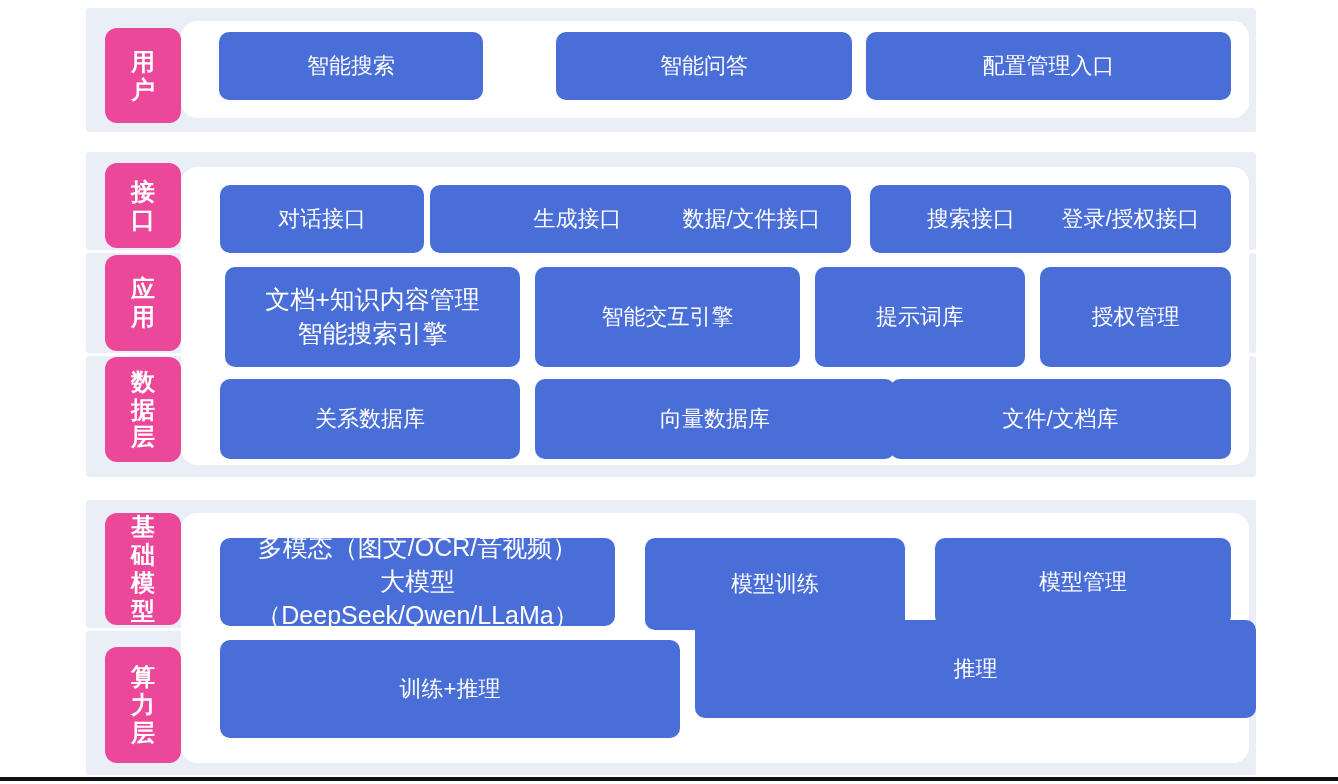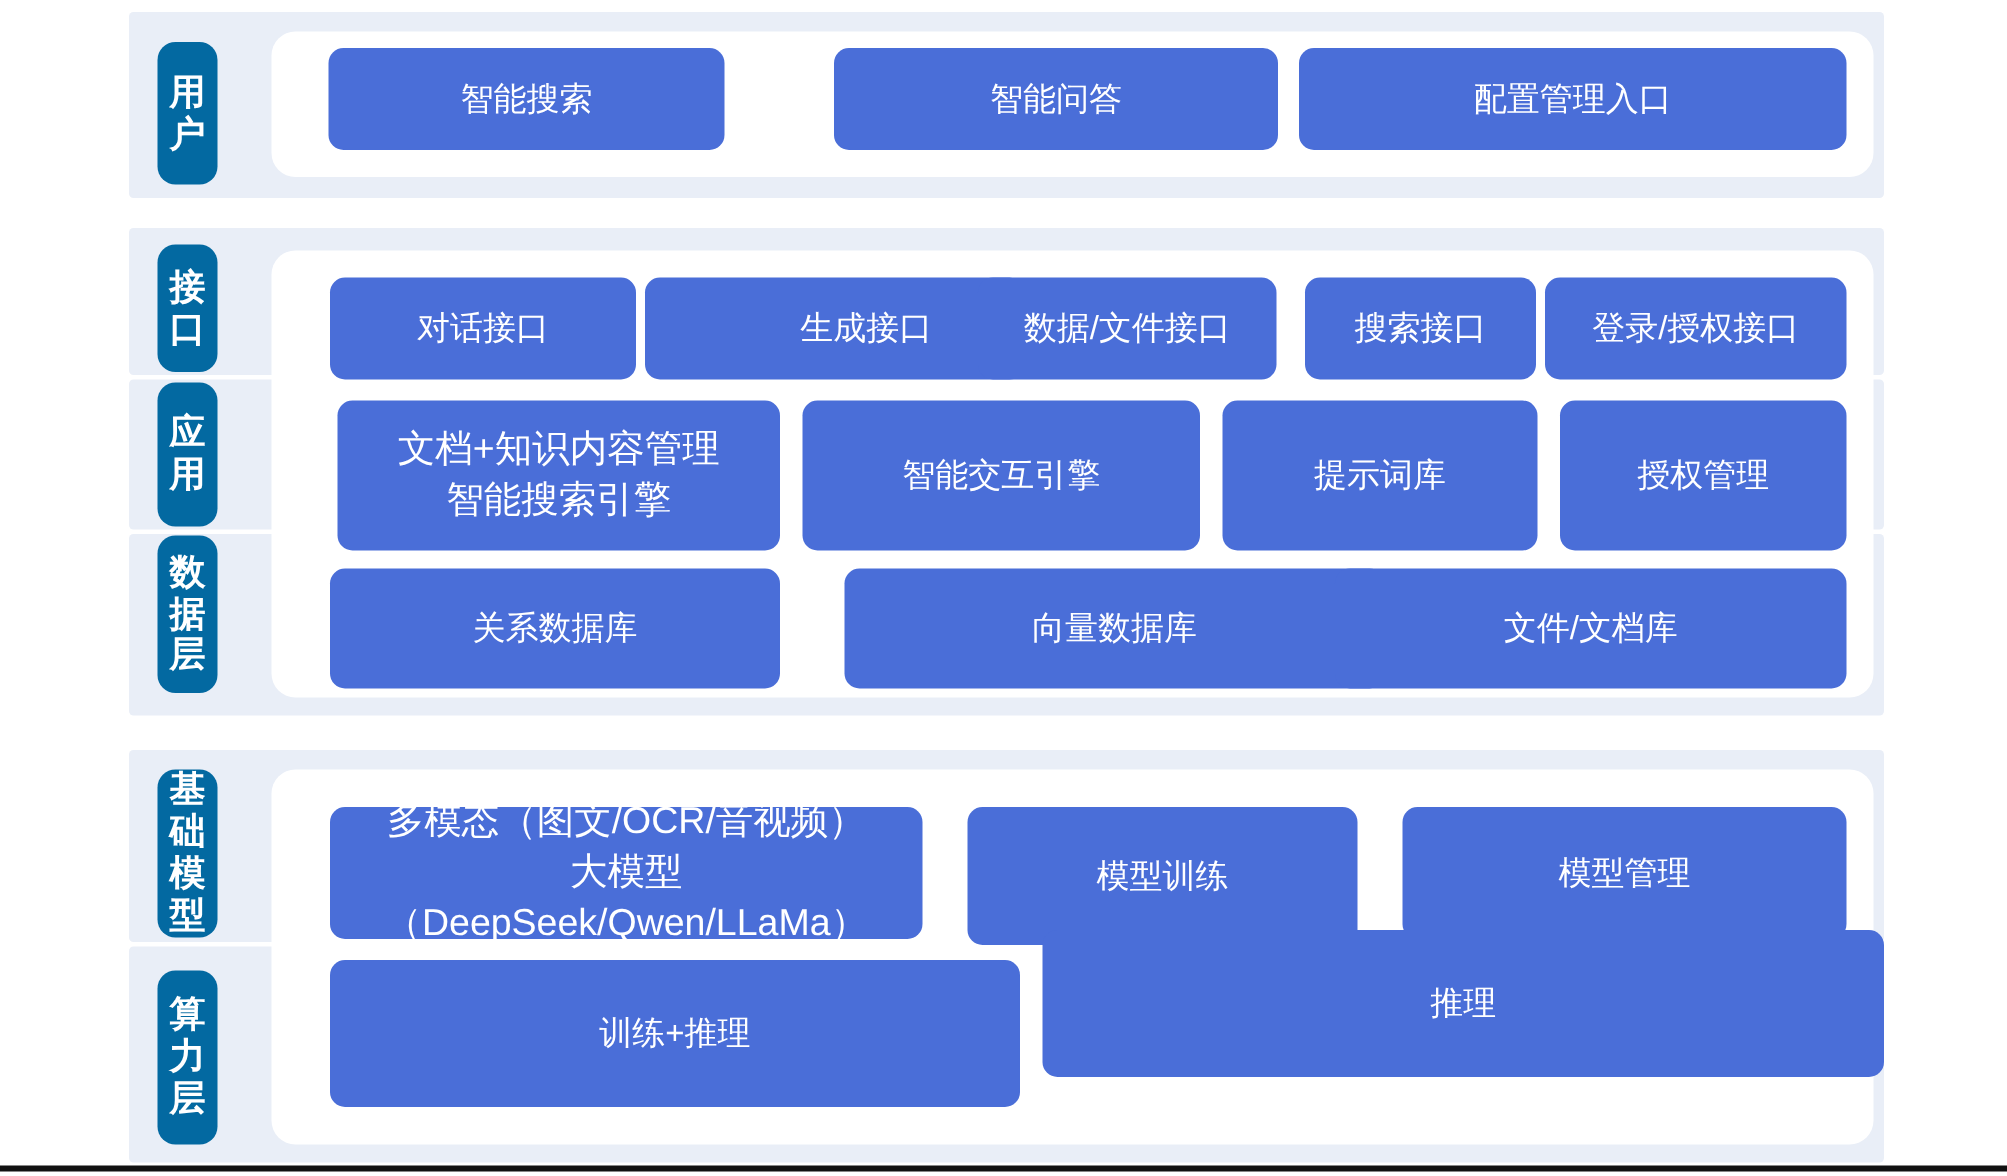--- a/index.html
+++ b/index.html
@@ -24,8 +24,8 @@
   }
   .layer-label{
     position:absolute;
-    left:105px;width:40px;
-    background:#0369a1;
+    left:105px;width:76px;
+    background:#ec4899;
     border-radius:12px;
     display:flex;align-items:center;justify-content:center;
     color:#ffffff;

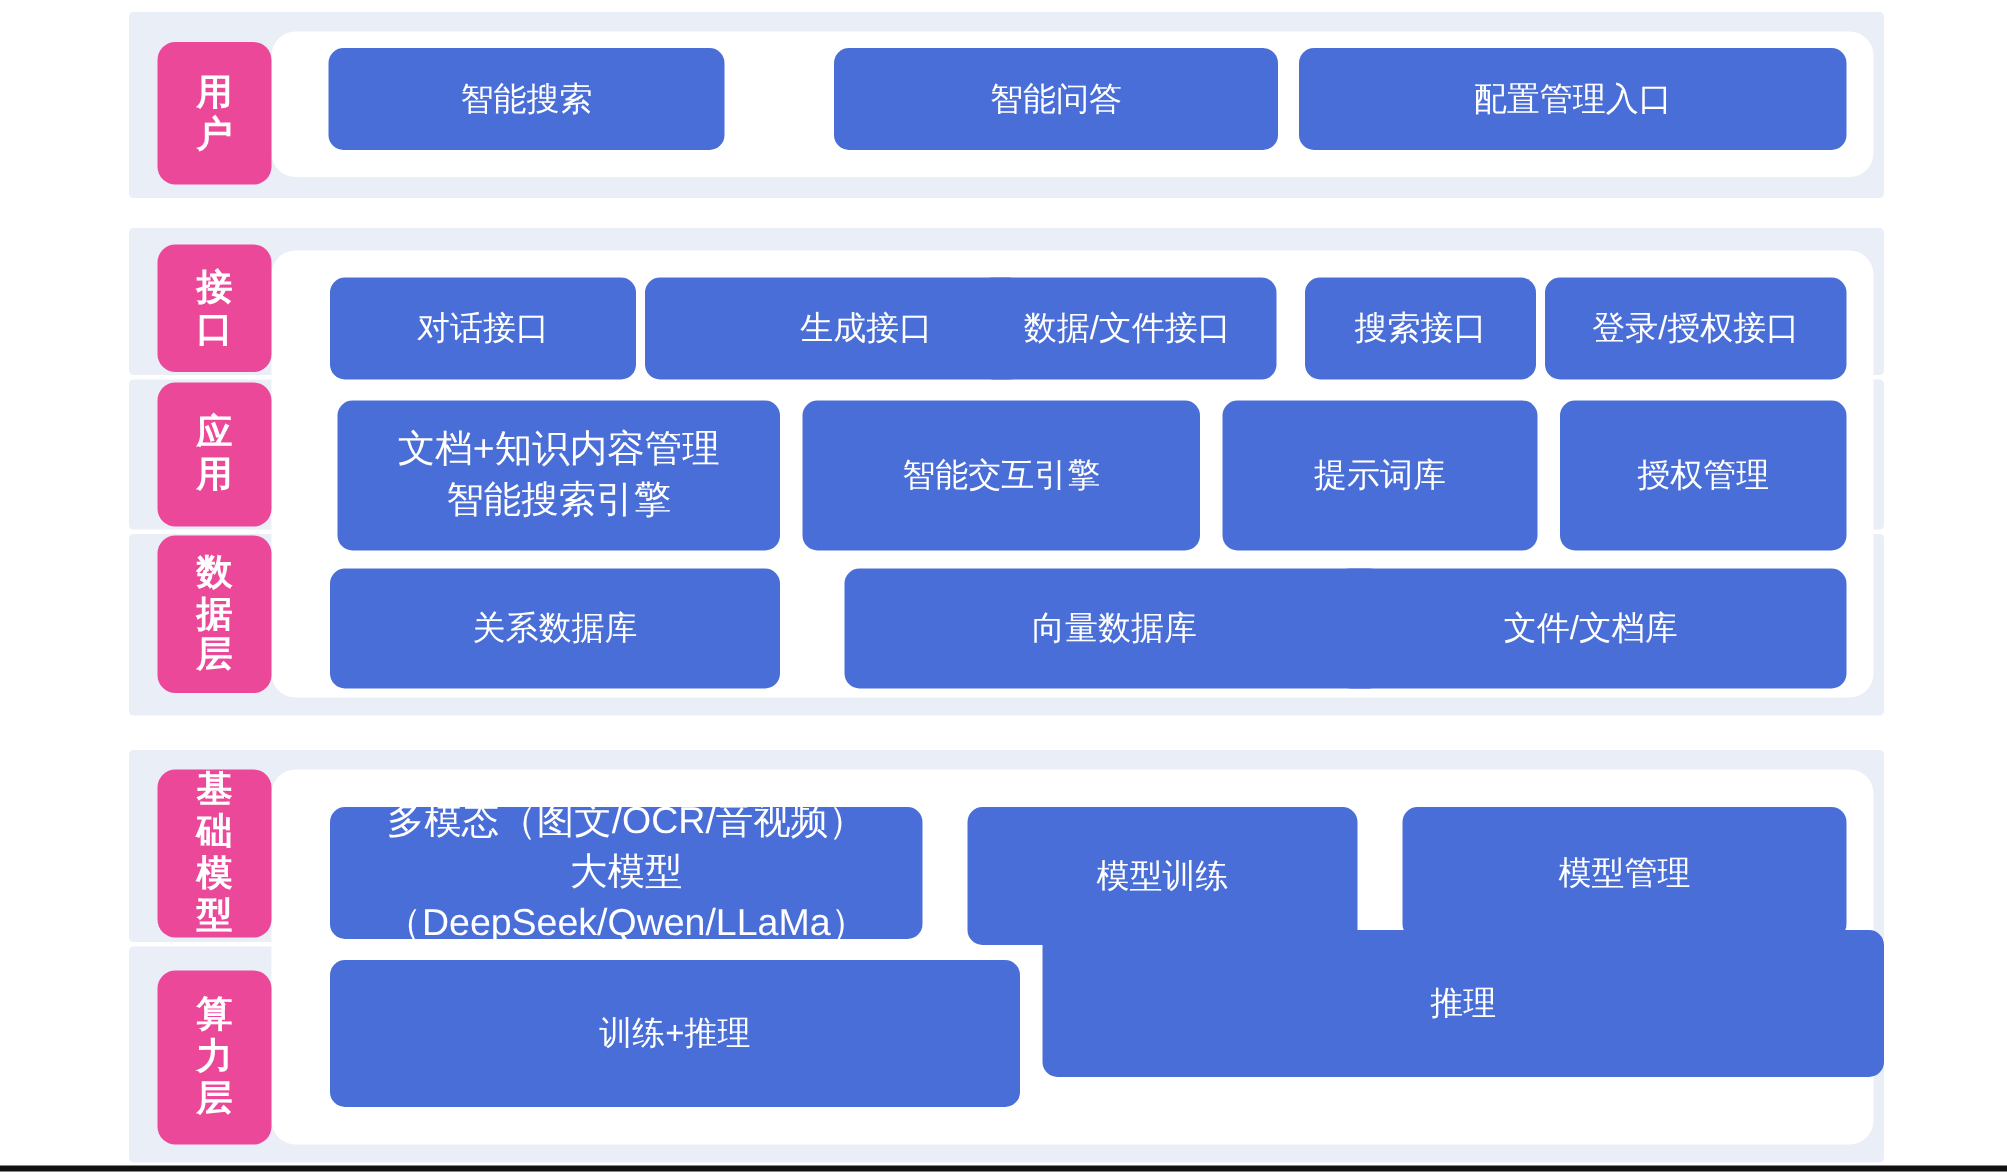--- a/index.html
+++ b/index.html
@@ -98,7 +98,7 @@
   <div class="btn" style="left:220px;top:185px;width:204px;height:68px;">对话接口</div>
   <div class="btn" style="left:430px;top:185px;width:211px;height:68px;padding-left:42px;">生成接口</div>
   <div class="btn" style="left:652px;top:185px;width:199px;height:68px;">数据/文件接口</div>
-  <div class="btn" style="left:870px;top:185px;width:154px;height:68px;">搜索接口</div>
+  <div class="btn" style="left:870px;top:185px;width:154px;height:68px;padding-left:24px;">搜索接口</div>
   <div class="btn" style="left:1030px;top:185px;width:201px;height:68px;">登录/授权接口</div>
 
   <div class="btn small" style="left:225px;top:267px;width:295px;height:100px;">文档+知识内容管理

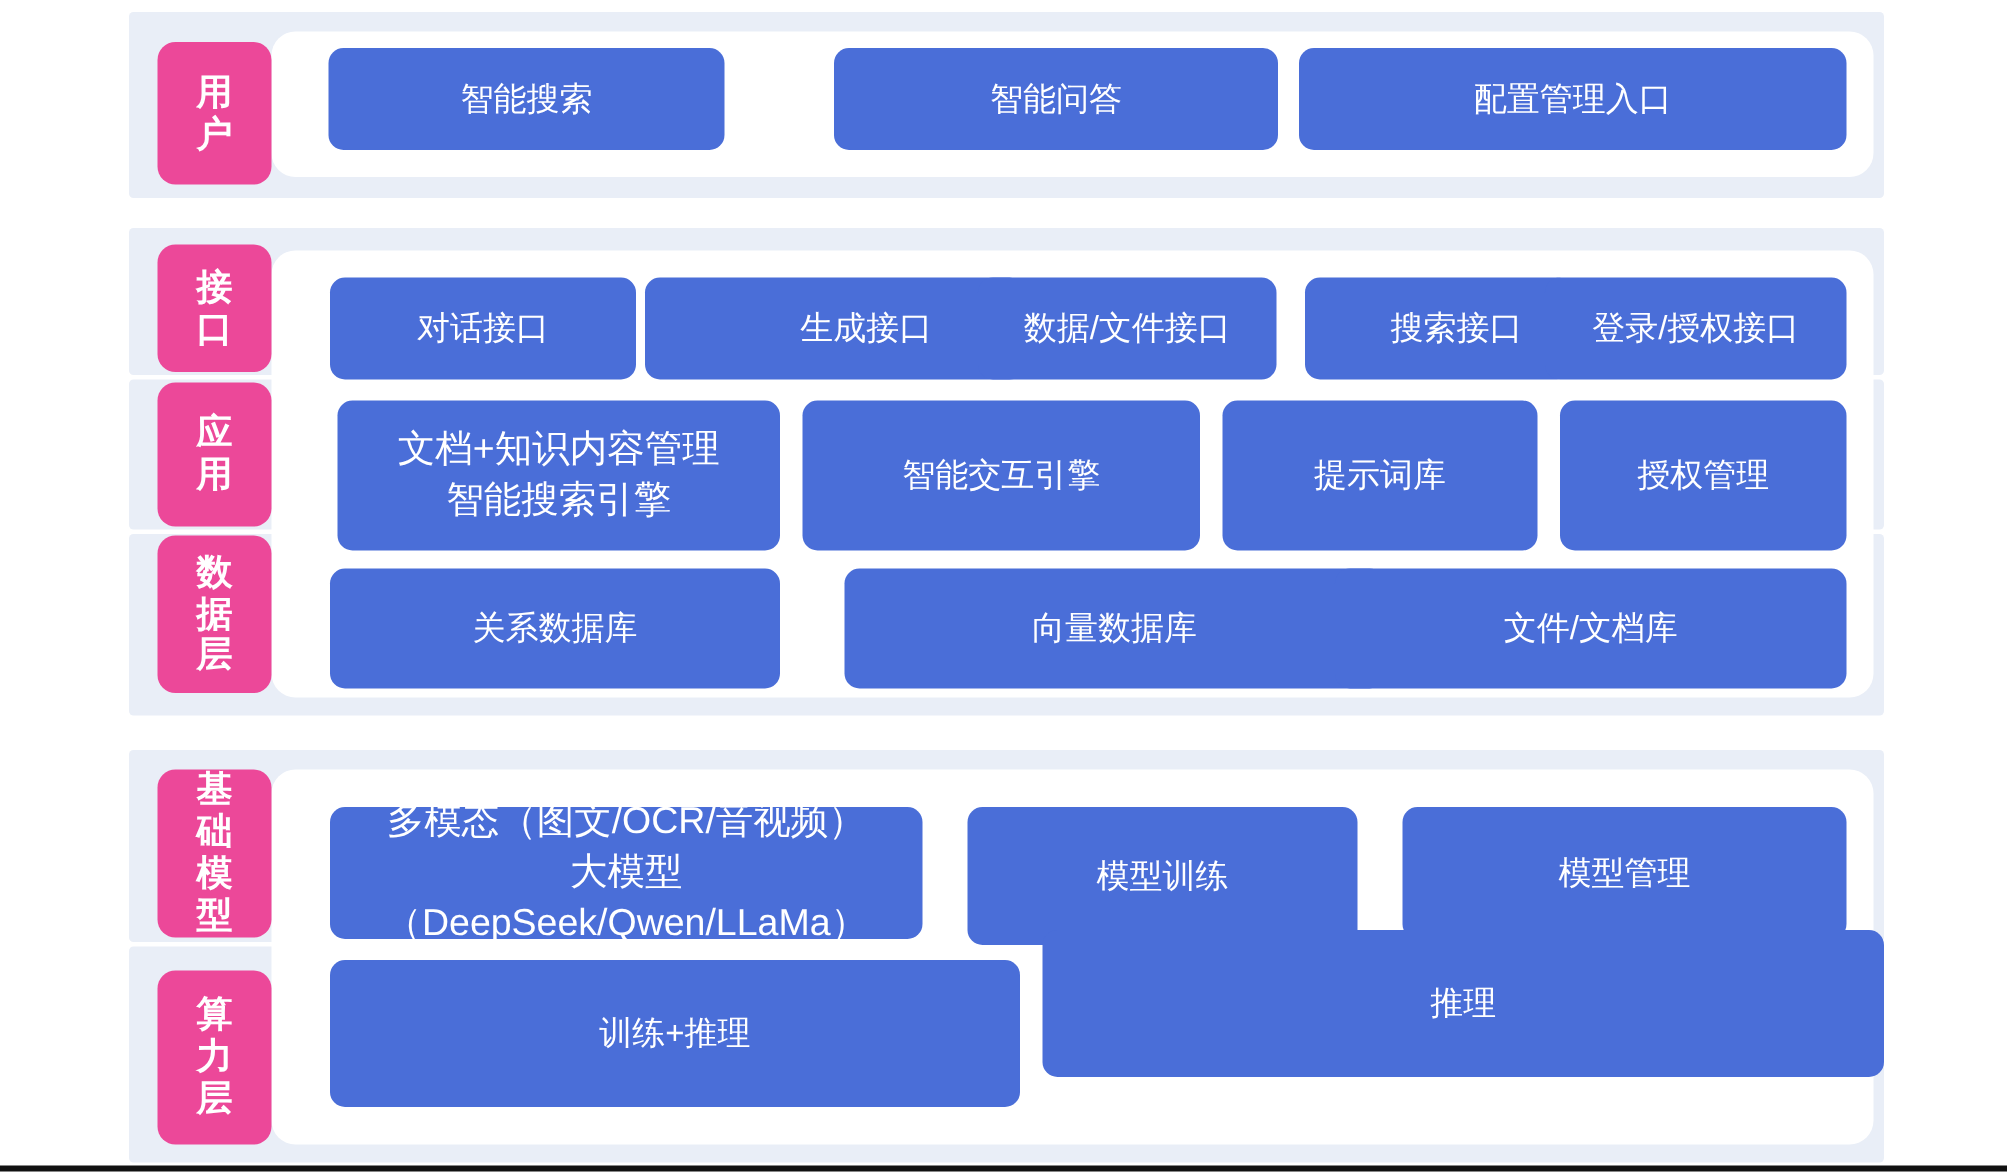--- a/index.html
+++ b/index.html
@@ -108,7 +108,7 @@
   <div class="btn" style="left:1040px;top:267px;width:191px;height:100px;">授权管理</div>
 
   <div class="btn" style="left:220px;top:379px;width:300px;height:80px;">关系数据库</div>
-  <div class="btn" style="left:535px;top:379px;width:360px;height:80px;margin-left:28px;">向量数据库</div>
+  <div class="btn" style="left:535px;top:379px;width:360px;height:80px;">向量数据库</div>
   <div class="btn" style="left:890px;top:379px;width:341px;height:80px;">文件/文档库</div>
 
   <div class="btn small" style="left:220px;top:538px;width:395px;height:88px;">多模态（图文/OCR/音视频）

